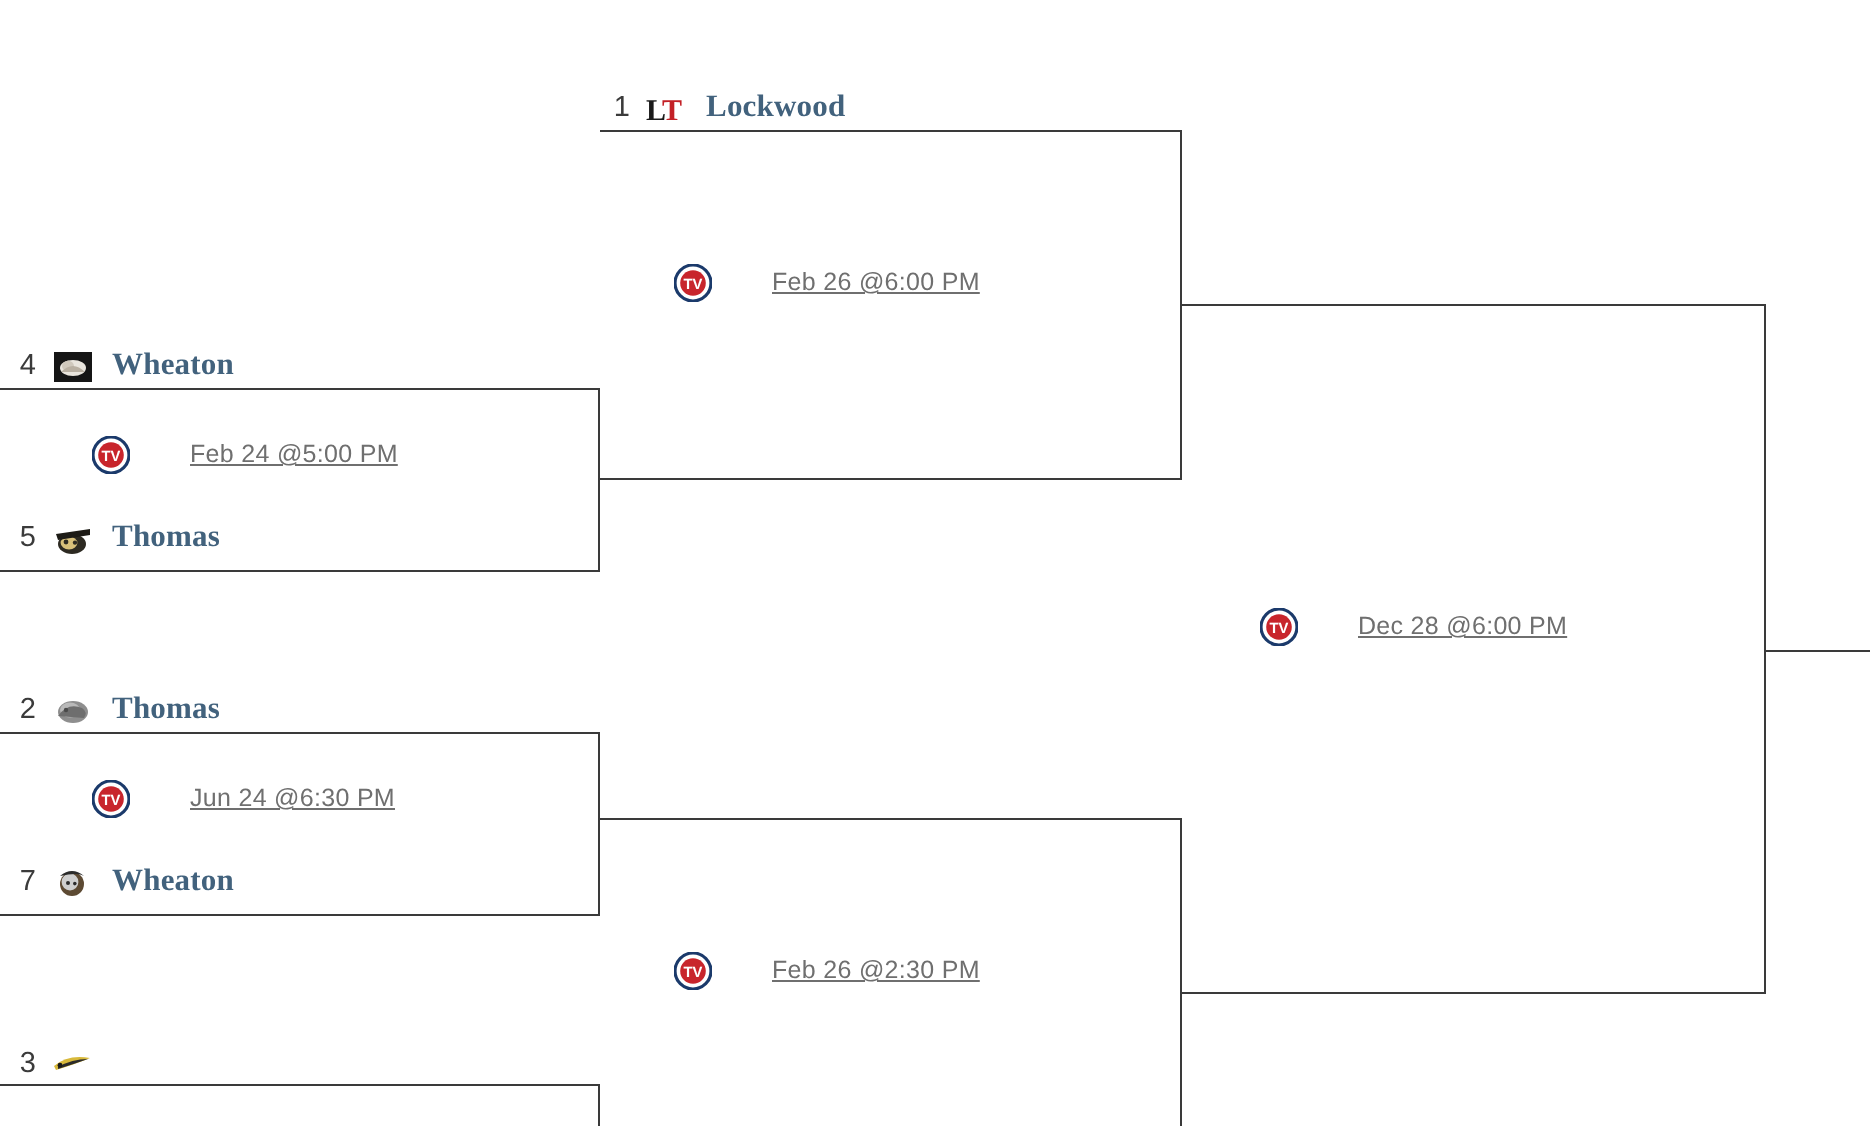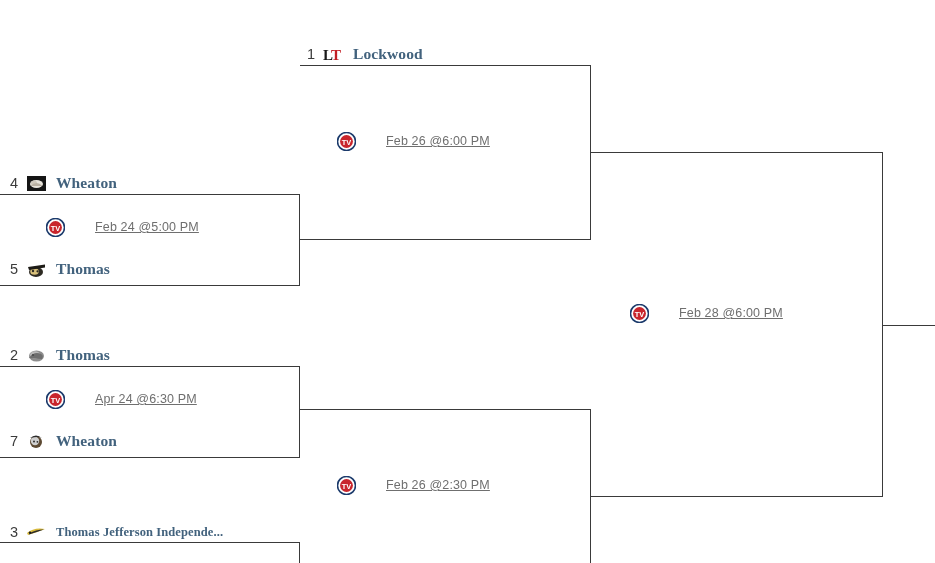--- a/index.html
+++ b/index.html
@@ -250,7 +250,7 @@
         <text x="9.5" y="12.6" text-anchor="middle" font-family="Liberation Sans, sans-serif" font-size="7.4" font-weight="bold" fill="#ffffff">TV</text>
       </svg>
     </span>
-    <span class="mdate">Feb 28 @6:00 PM</span>
+    <span class="mdate">Dec 28 @6:00 PM</span>
   </div>
 
   <div class="line-h" style="left:591px; top:152px; width:292px;"></div>

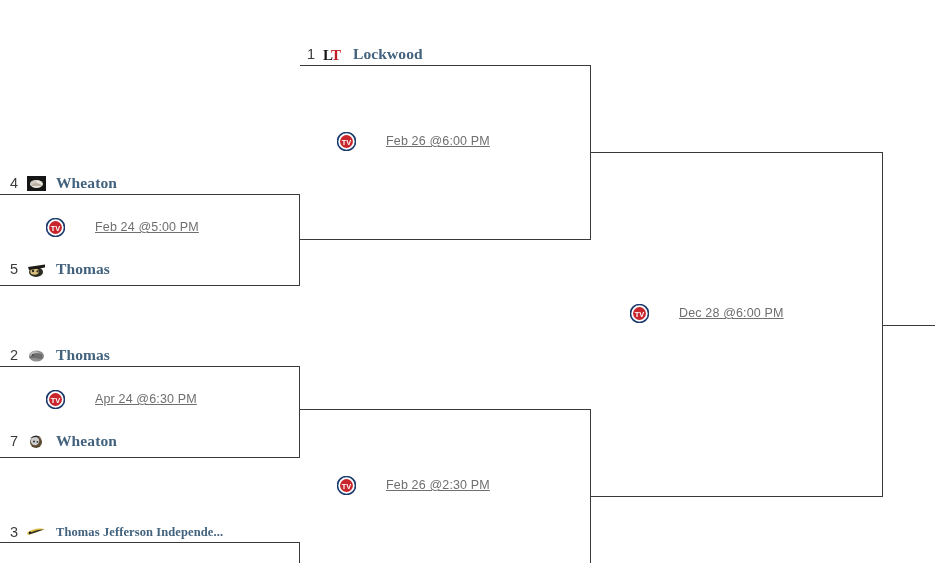--- a/index.html
+++ b/index.html
@@ -190,7 +190,7 @@
         <text x="9.5" y="12.6" text-anchor="middle" font-family="Liberation Sans, sans-serif" font-size="7.4" font-weight="bold" fill="#ffffff">TV</text>
       </svg>
     </span>
-    <span class="mdate">Apr 24 @6:30 PM</span>
+    <span class="mdate">Jun 24 @6:30 PM</span>
   </div>
 
   <div class="line-h" style="left:0px;  top:366px; width:300px;"></div>

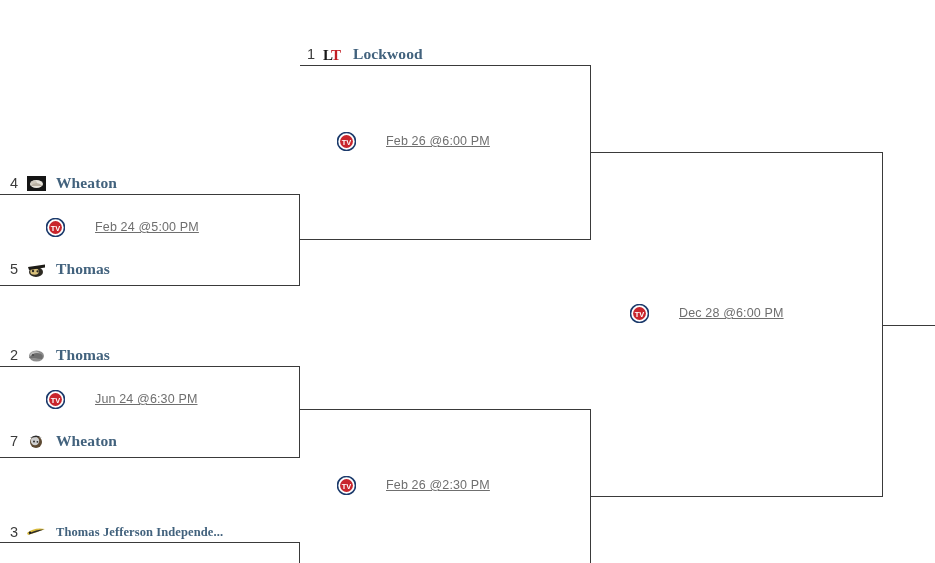--- a/index.html
+++ b/index.html
@@ -206,7 +206,6 @@
         <circle cx="4" cy="8.6" r="1.2" fill="#1a1a1a"></circle>
       </svg>
     </span>
-    <span class="tname small">Thomas Jefferson Independe...</span>
   </div>
 
   <div class="line-h" style="left:0px;  top:542px; width:300px;"></div>

